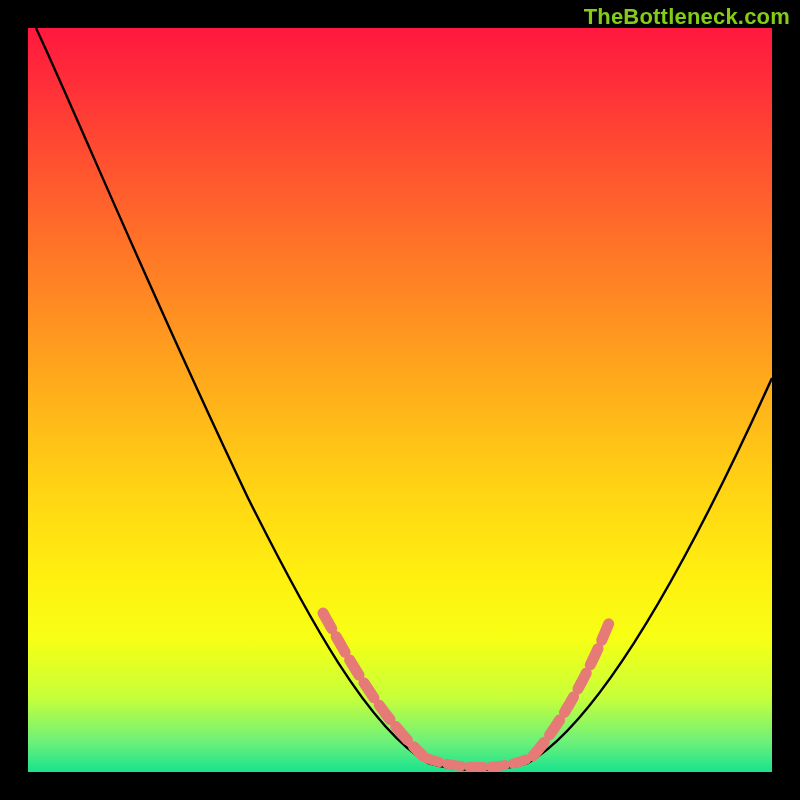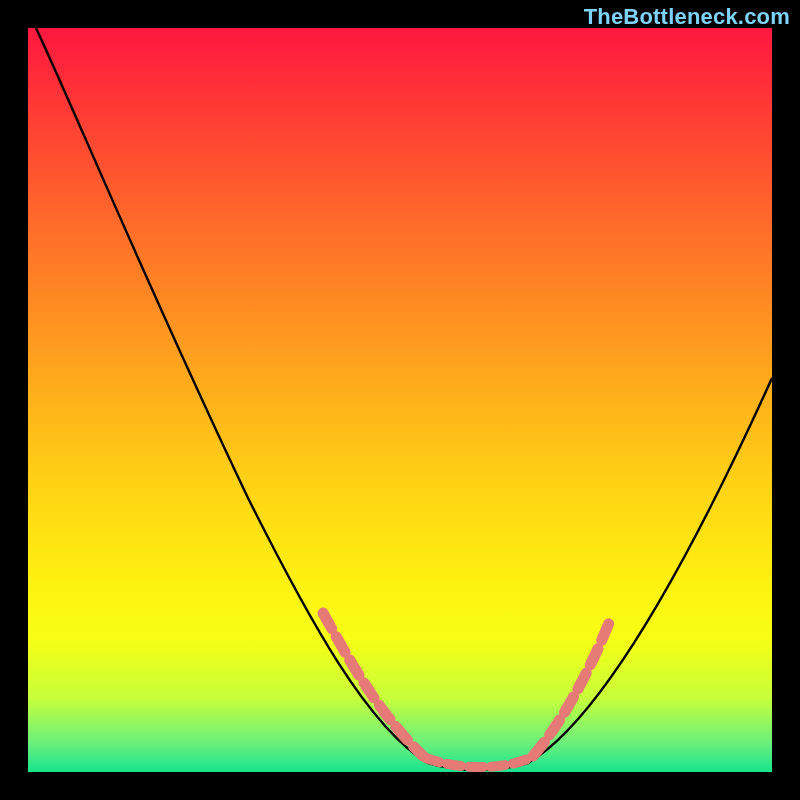--- a/index.html
+++ b/index.html
@@ -36,7 +36,7 @@
     font-family: Arial, Helvetica, sans-serif;
     font-size: 22px;
     font-weight: bold;
-    color: #7dd3fc;
+    color: #84cc16;
     letter-spacing: 0.2px;
     user-select: none;
     margin-left: 32px;

